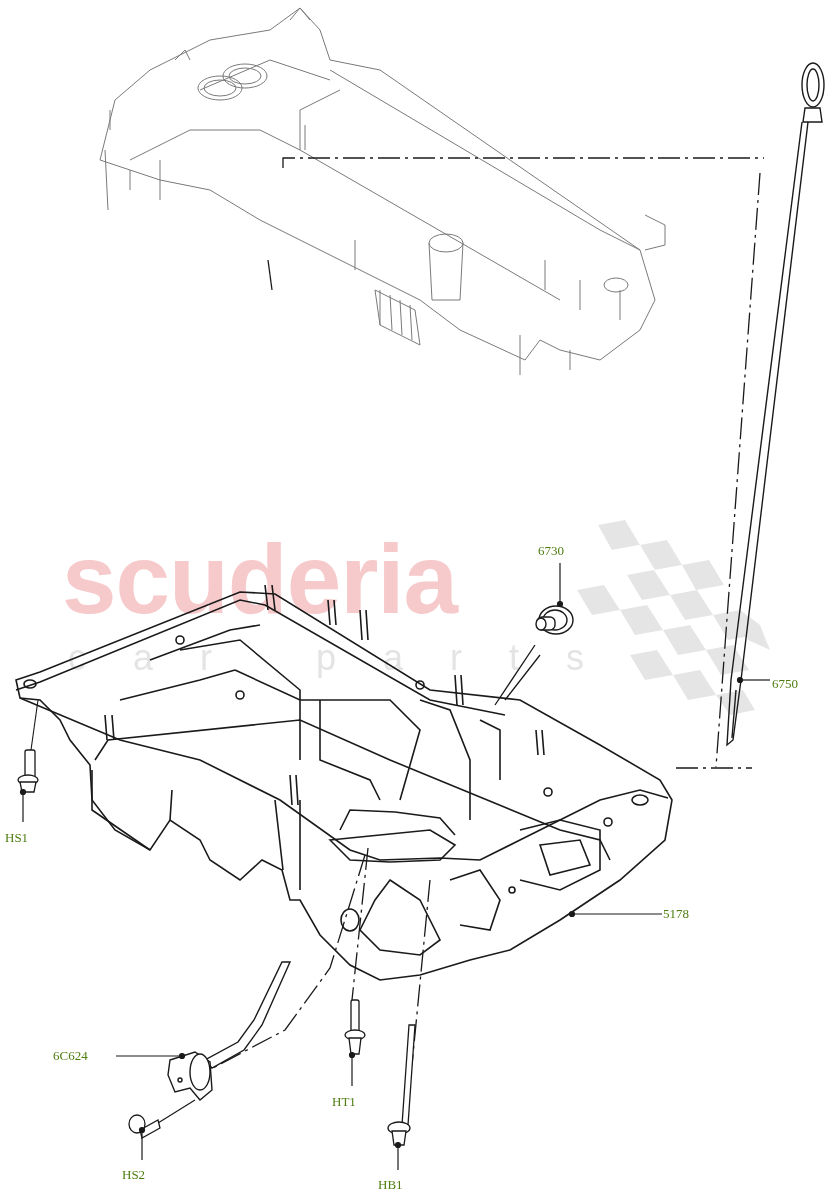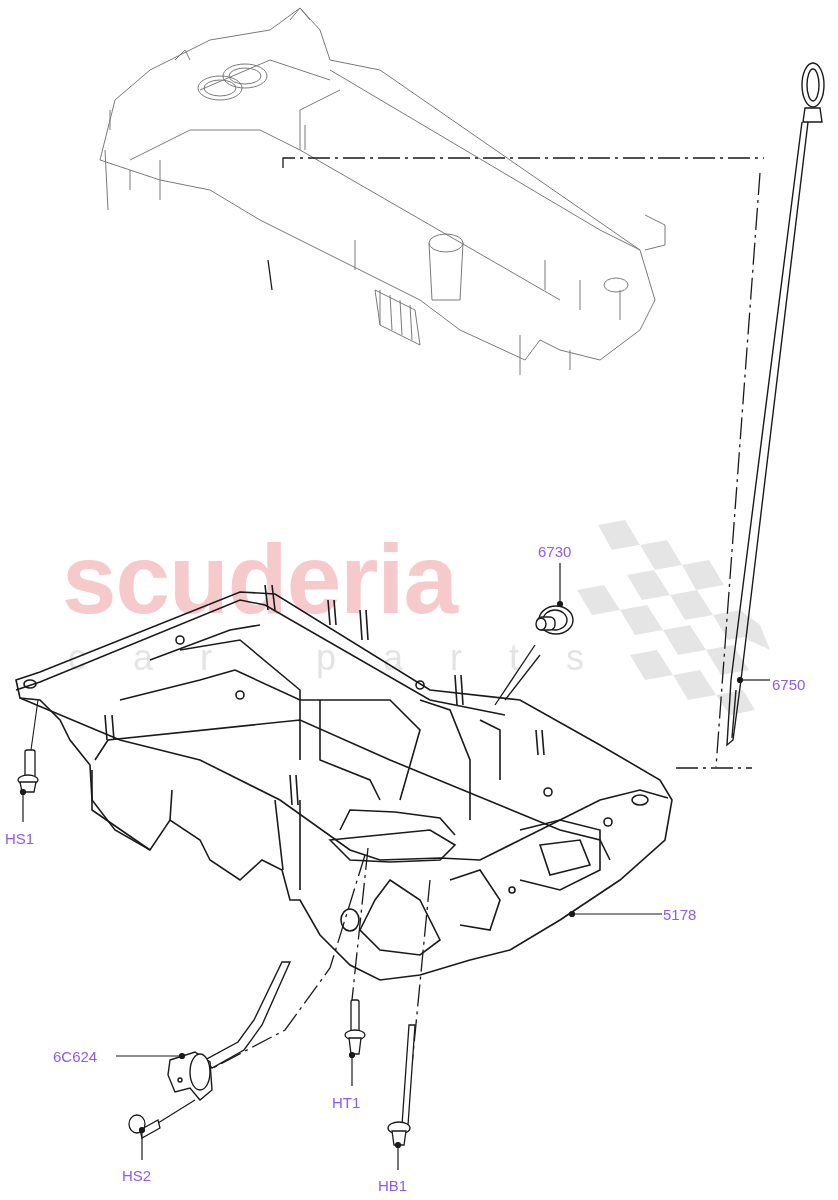--- a/index.html
+++ b/index.html
@@ -7,7 +7,7 @@
     .canvas { position: absolute; left: 0; top: 0; width: 838px; height: 1200px; }
     .watermark-text { position: absolute; left: 62px; top: 530px; font-family: "Liberation Sans", sans-serif; font-weight: bold; font-size: 98px; color: #f6c9cb; letter-spacing: -1px; line-height: 1; }
     .watermark-sub { position: absolute; left: 68px; top: 640px; font-family: "Liberation Sans", sans-serif; font-size: 36px; color: #e4e4e4; letter-spacing: 47px; line-height: 1; }
-    .callout { position: absolute; font-family: Liberation Sans, sans-serif; font-size: 15px; color: #8b5cf6; line-height: 1; white-space: nowrap; }
+    .callout { position: absolute; font-family: Liberation Serif, serif; font-size: 13px; color: #4d7c0f; line-height: 1; white-space: nowrap; }
     svg { position: absolute; left: 0; top: 0; }
   </style>
 </head>

